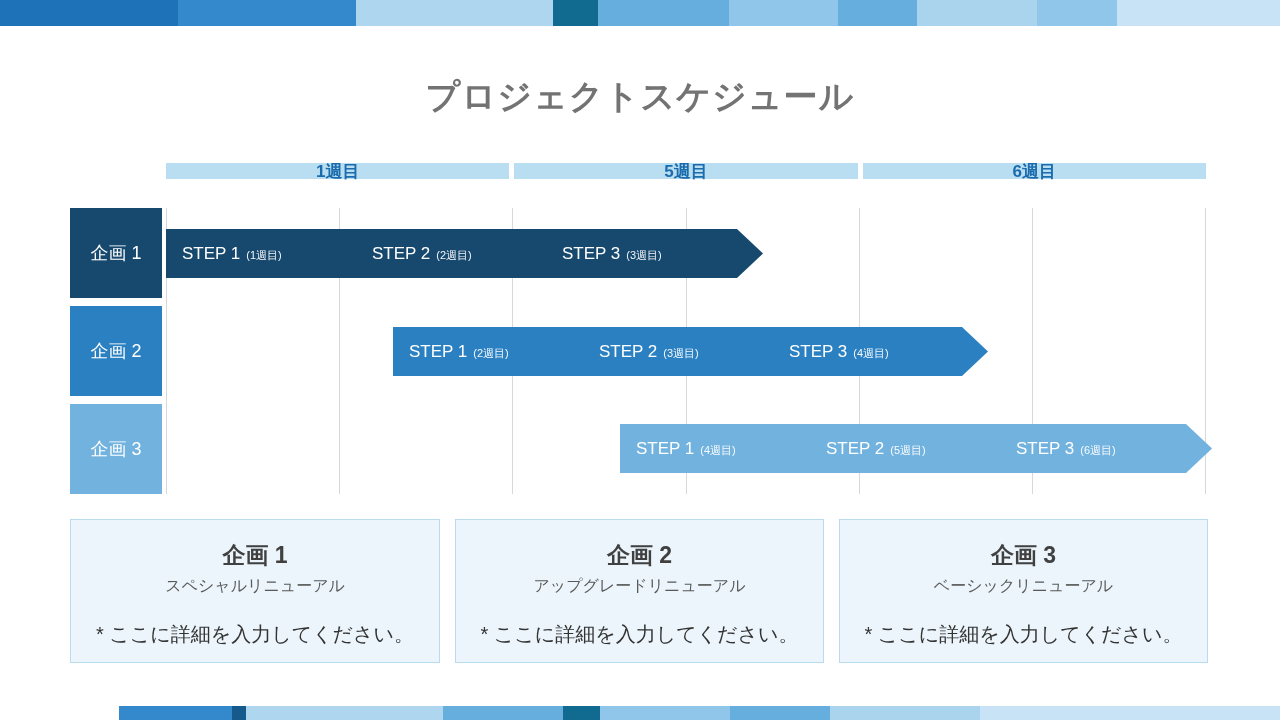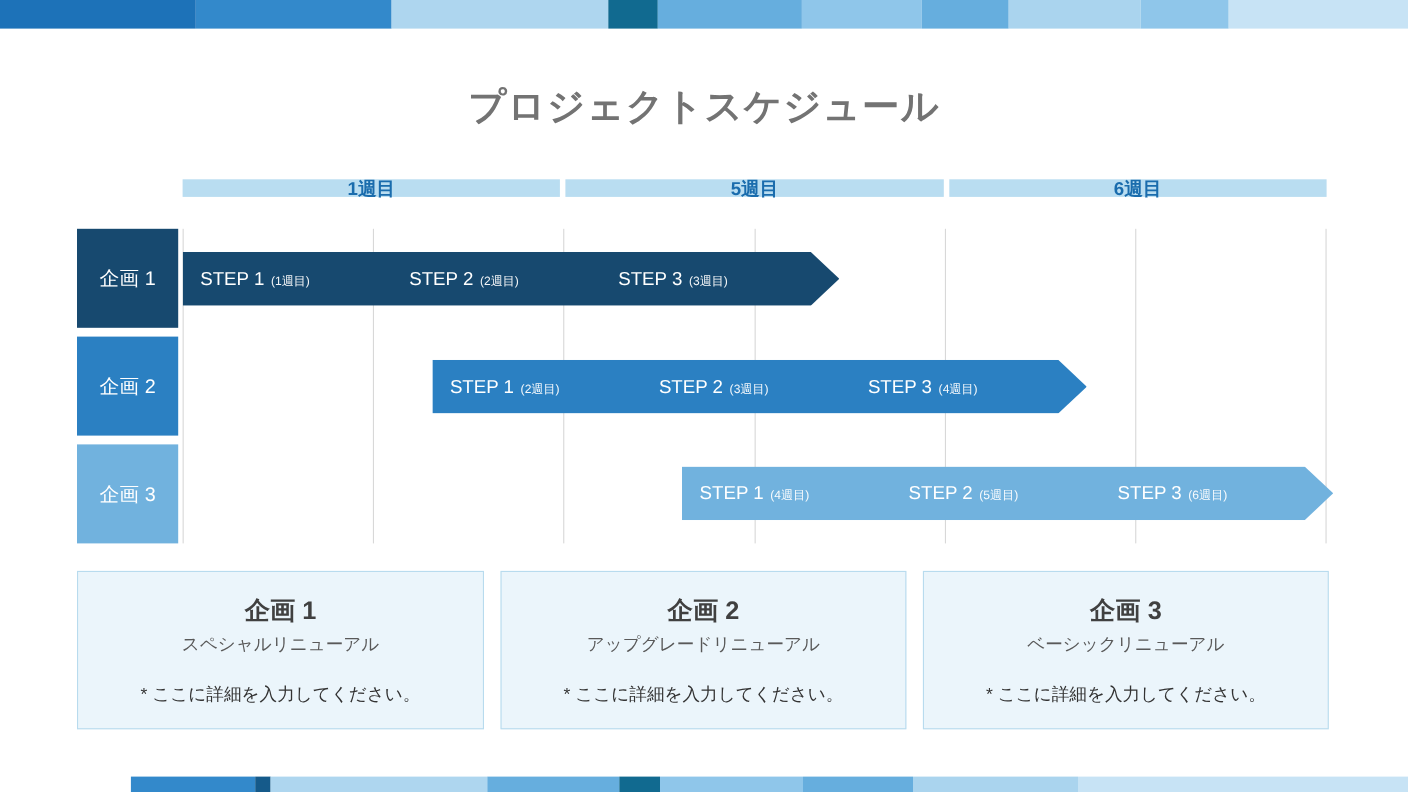--- a/index.html
+++ b/index.html
@@ -55,7 +55,7 @@
   .card-3{left:839px;width:369px;}
   .card-title{font-size:23px;font-weight:600;color:#404040;}
   .card-subtitle{font-size:16px;color:#595959;margin-top:5px;}
-  .card-note{font-size:16px;color:#333333;margin-top:24px;}
+  .card-note{font-size:20px;color:#333333;margin-top:24px;}
 </style>
 </head>
 <body>

